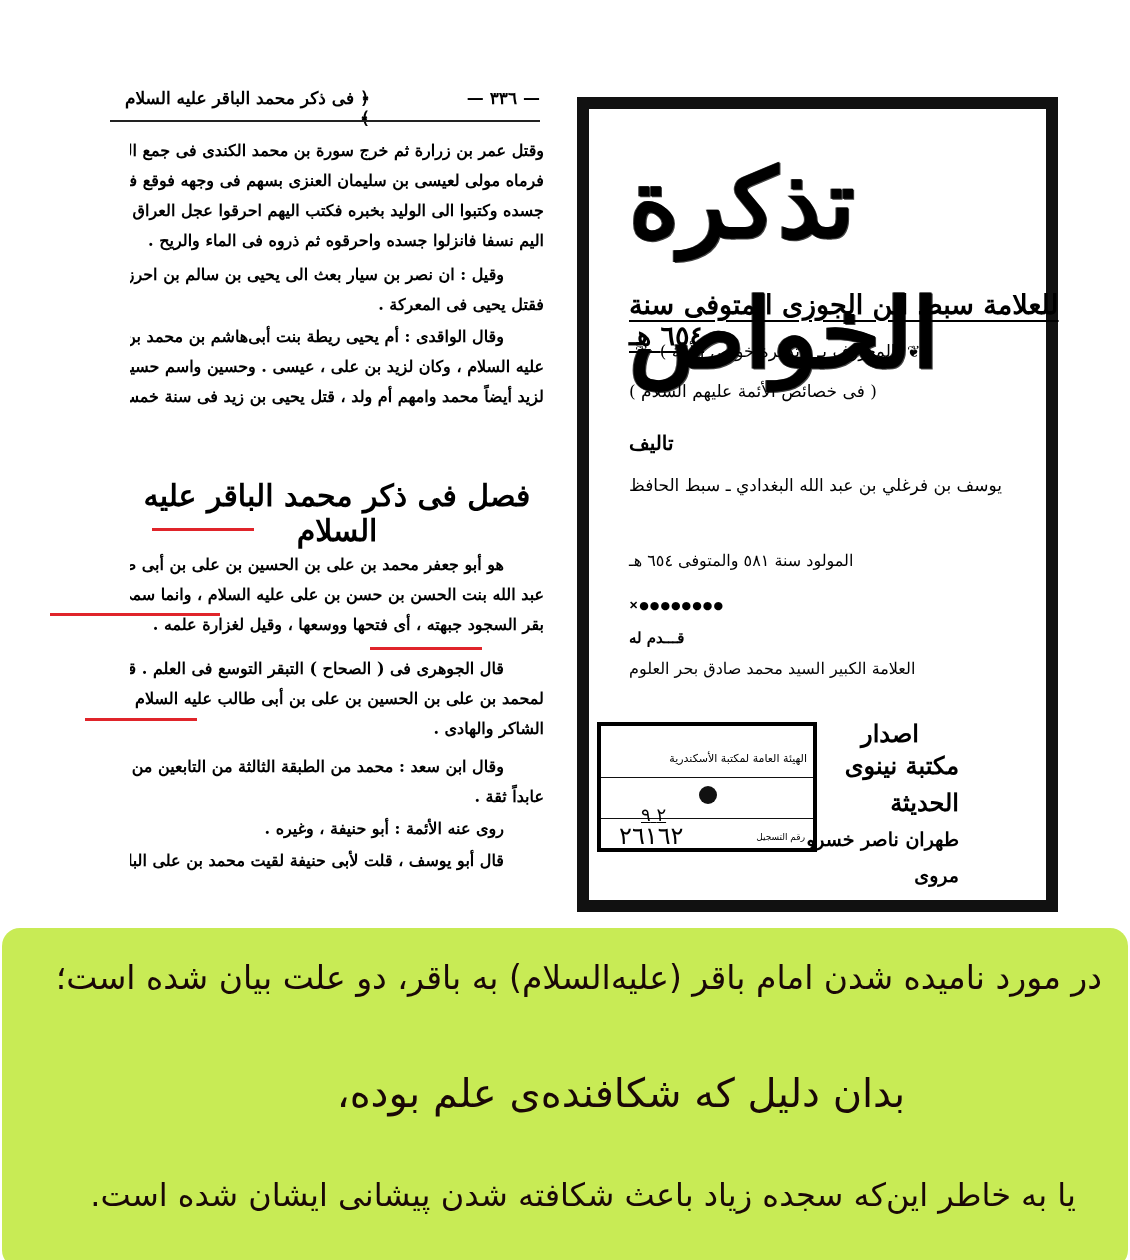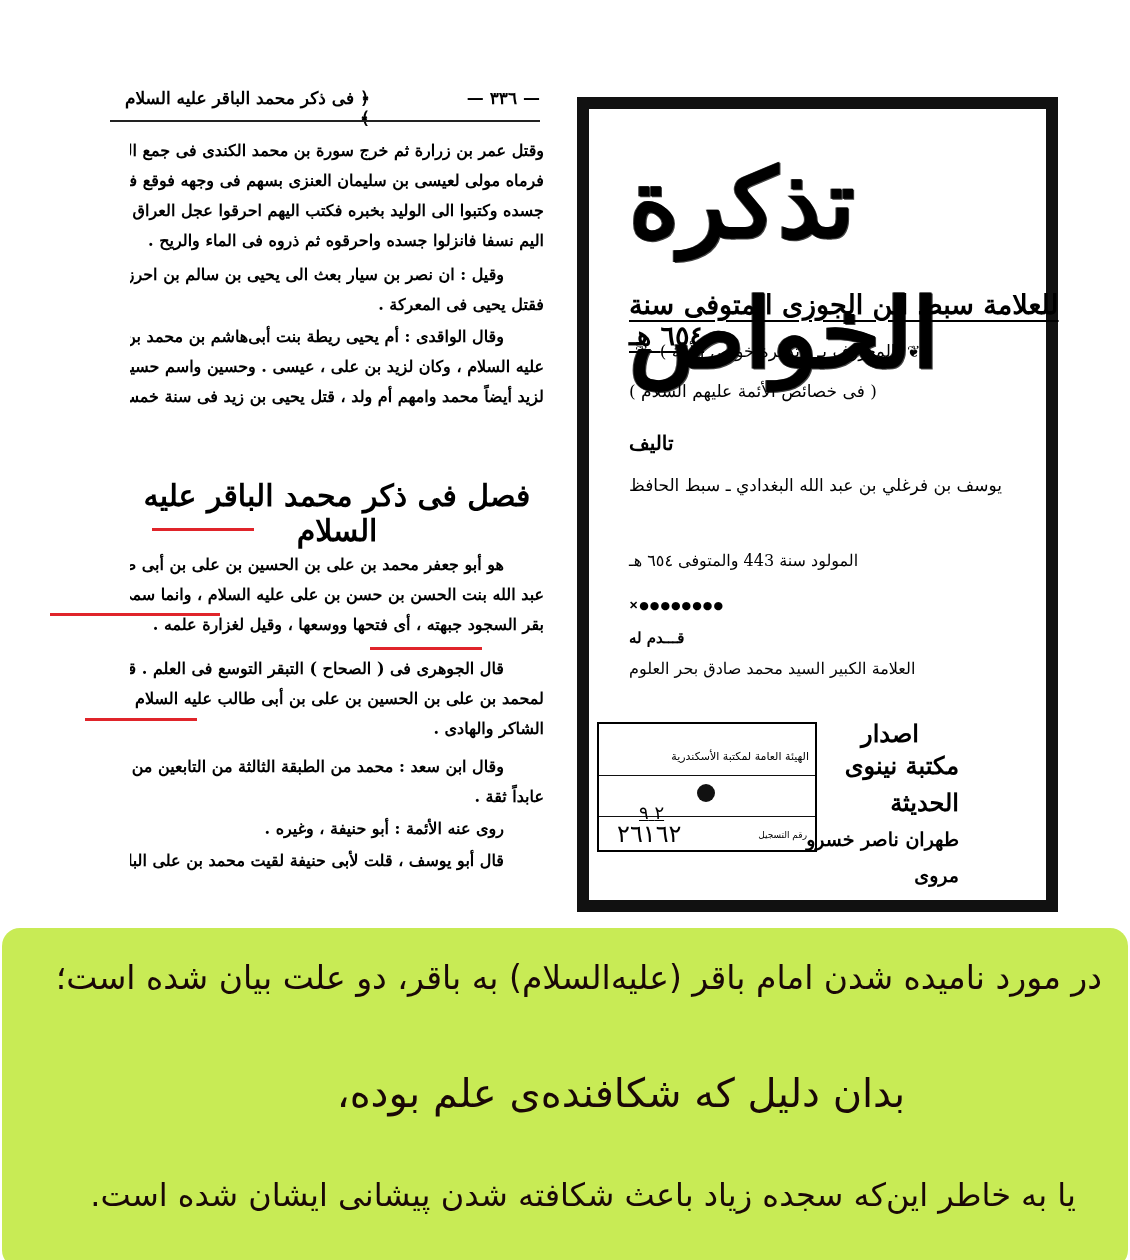--- a/index.html
+++ b/index.html
@@ -162,7 +162,7 @@
     <div class="cover-text cover-sub">( فى خصائص الأئمة عليهم السلام )</div>
     <div class="cover-text cover-talif">تاليف</div>
     <div class="cover-text cover-name1">يوسف بن فرغلي بن عبد الله البغدادي ـ سبط الحافظ</div>
-    <div class="cover-text cover-dates">المولود سنة 443 والمتوفى ٦٥٤ هـ</div>
+    <div class="cover-text cover-dates">المولود سنة ٥٨١ والمتوفى ٦٥٤ هـ</div>
     <div class="cover-text cover-divider">●●●●●●●●✕</div>
     <div class="cover-text cover-intro-label">قـــدم له</div>
     <div class="cover-text cover-intro-name">العلامة الكبير السيد محمد صادق بحر العلوم</div>

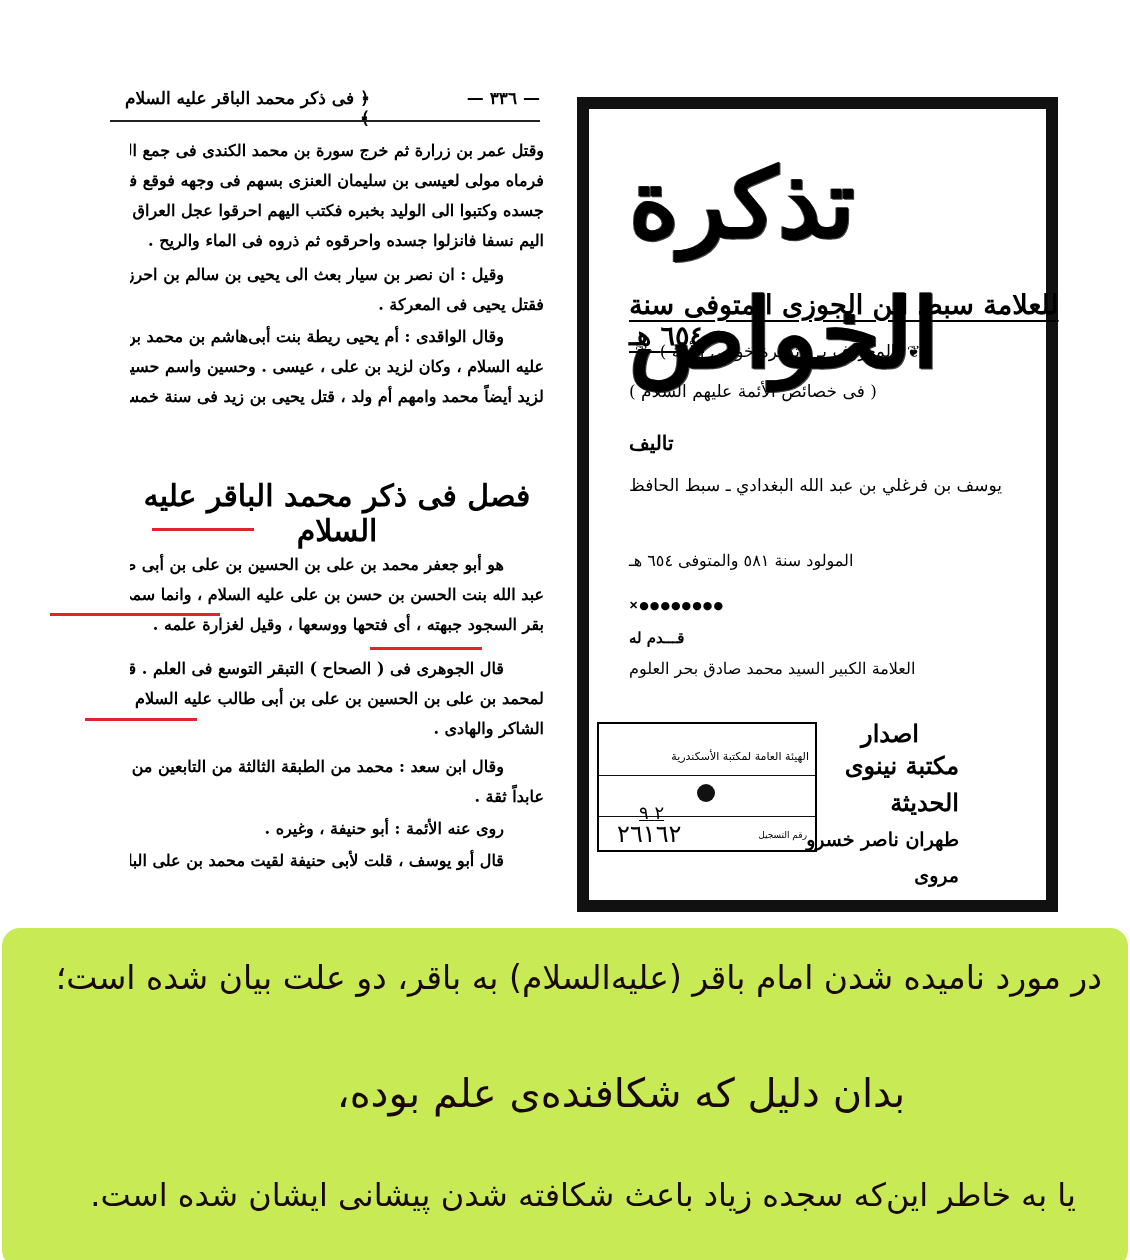--- a/index.html
+++ b/index.html
@@ -72,7 +72,7 @@
 
     .stamp {
       position: absolute; left: 8px; top: 613px; width: 220px; height: 130px; box-sizing: border-box;
-      border: 2px solid #000000; background: rgba(255,255,255,0.55);
+      border: 4px solid #000000; background: rgba(255,255,255,0.55);
     }
     .stamp .row { position: absolute; left: 0; width: 100%; border-bottom: 1px solid #111; }
     .stamp .s-lib { top: 0; height: 52px; font-size: 11px; direction: rtl; text-align: right; padding: 26px 6px 0 0; box-sizing: border-box; }

